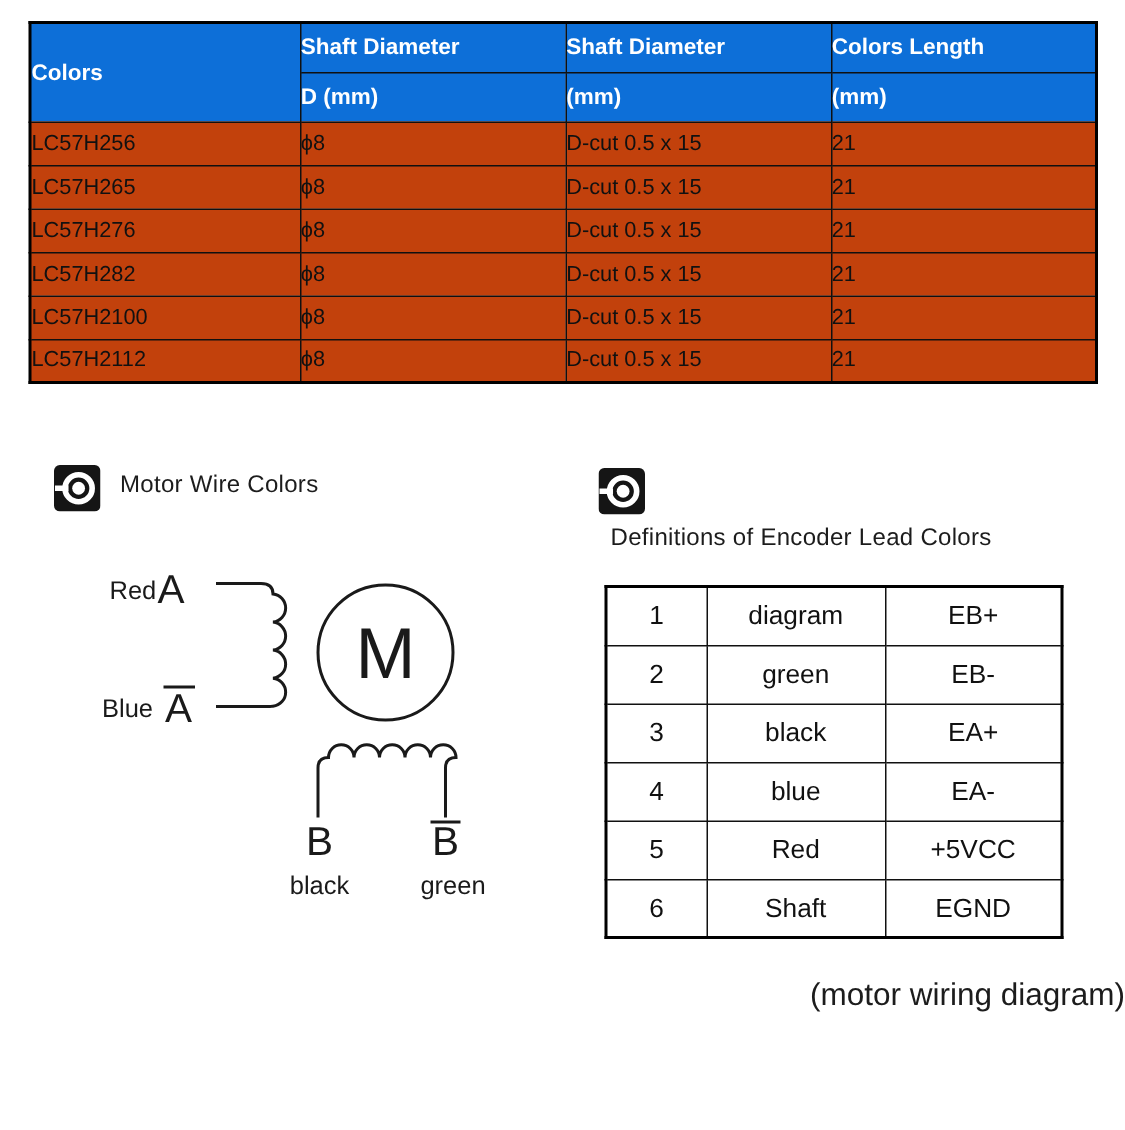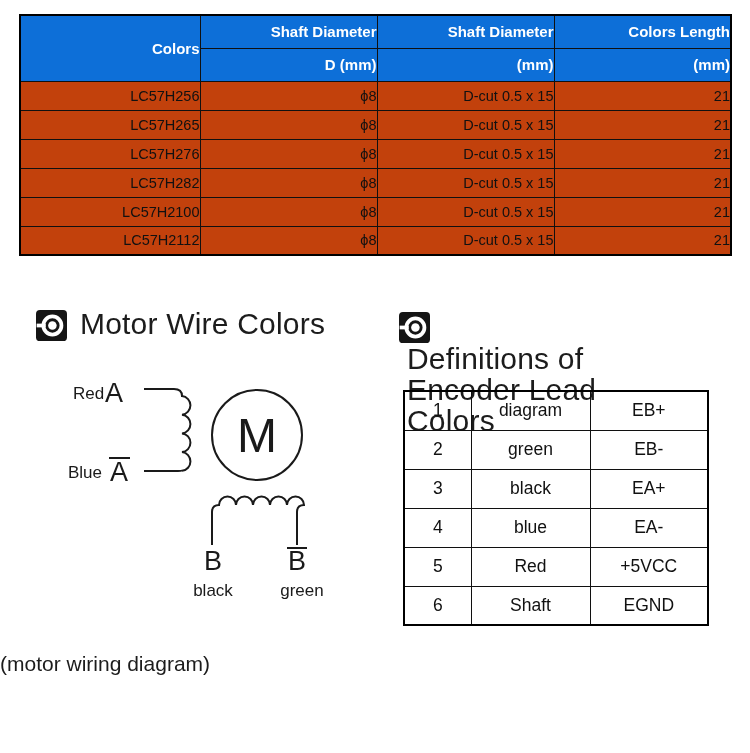--- a/index.html
+++ b/index.html
@@ -11,7 +11,7 @@
   table.spec { width: 100%; border-collapse: collapse; table-layout: fixed; }
   table.spec th, table.spec td {
     border: 1.5px solid #101010;
-    text-align: right; vertical-align: middle;
+    text-align: left; vertical-align: middle;
     font-size: 14.5px;
   }
   table.spec { border: 2px solid #000; }

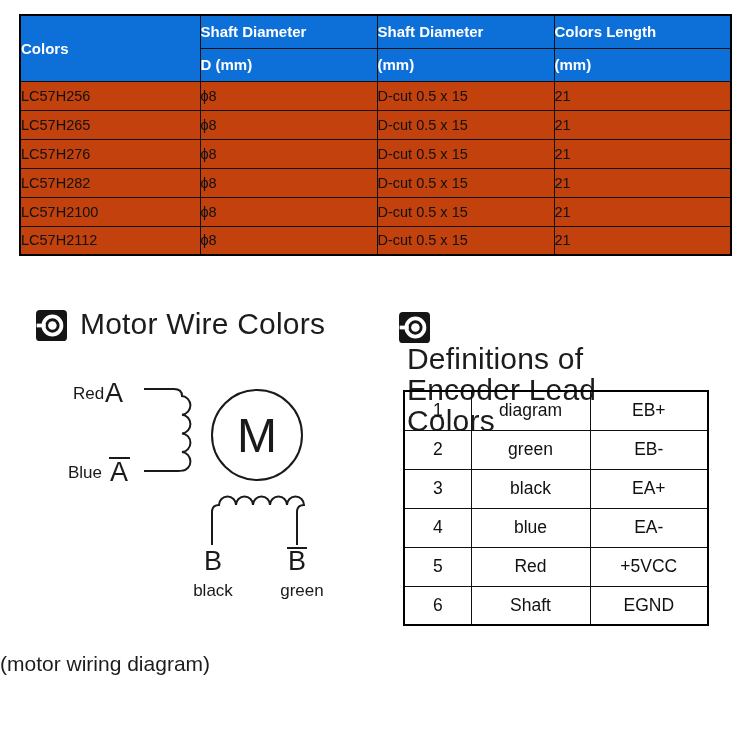--- a/index.html
+++ b/index.html
@@ -27,7 +27,7 @@
   .heading-encoder { left: 399px; top: 310px; flex-direction: column; }
   .heading-icon { width: 31px; height: 31px; flex: 0 0 31px; margin-top: 2px; }
   .heading-text {
-    margin-left: 13px; font-size: 30px; line-height: 31px; color: #1c1c1c;
+    margin-left: 13px; font-size: 16px; line-height: 31px; color: #1c1c1c;
     letter-spacing: 0.2px;
   }
   .heading-encoder .heading-text { margin-left: 8px; max-width: 258px; }

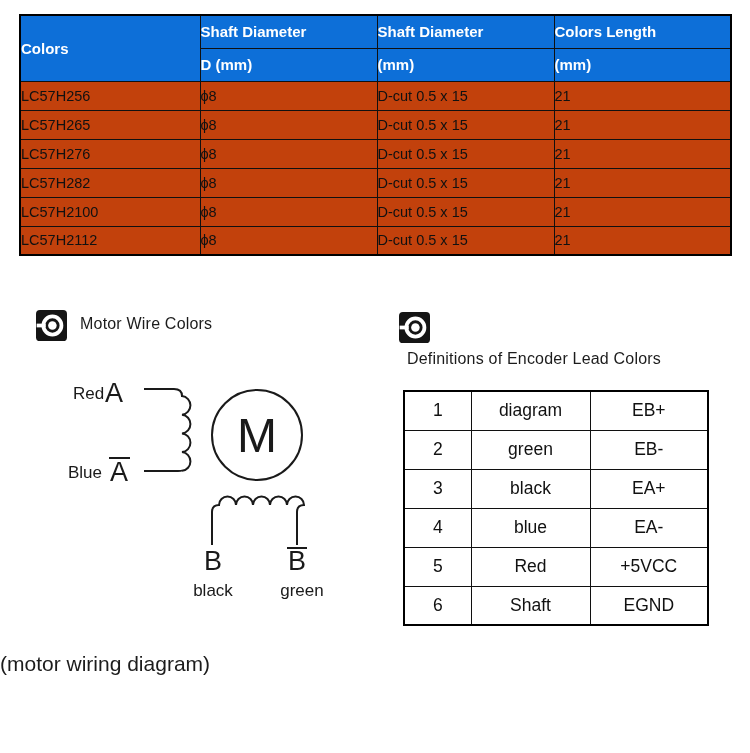--- a/index.html
+++ b/index.html
@@ -49,7 +49,7 @@
   }
 
   
-  .caption { position: absolute; left: 0; right: 0; top: 652px; text-align: left;
+  .caption { position: absolute; left: 0; right: 0; top: 652px; text-align: right;
     font-size: 21px; color: #1c1c1c; }
 </style>
 </head>

